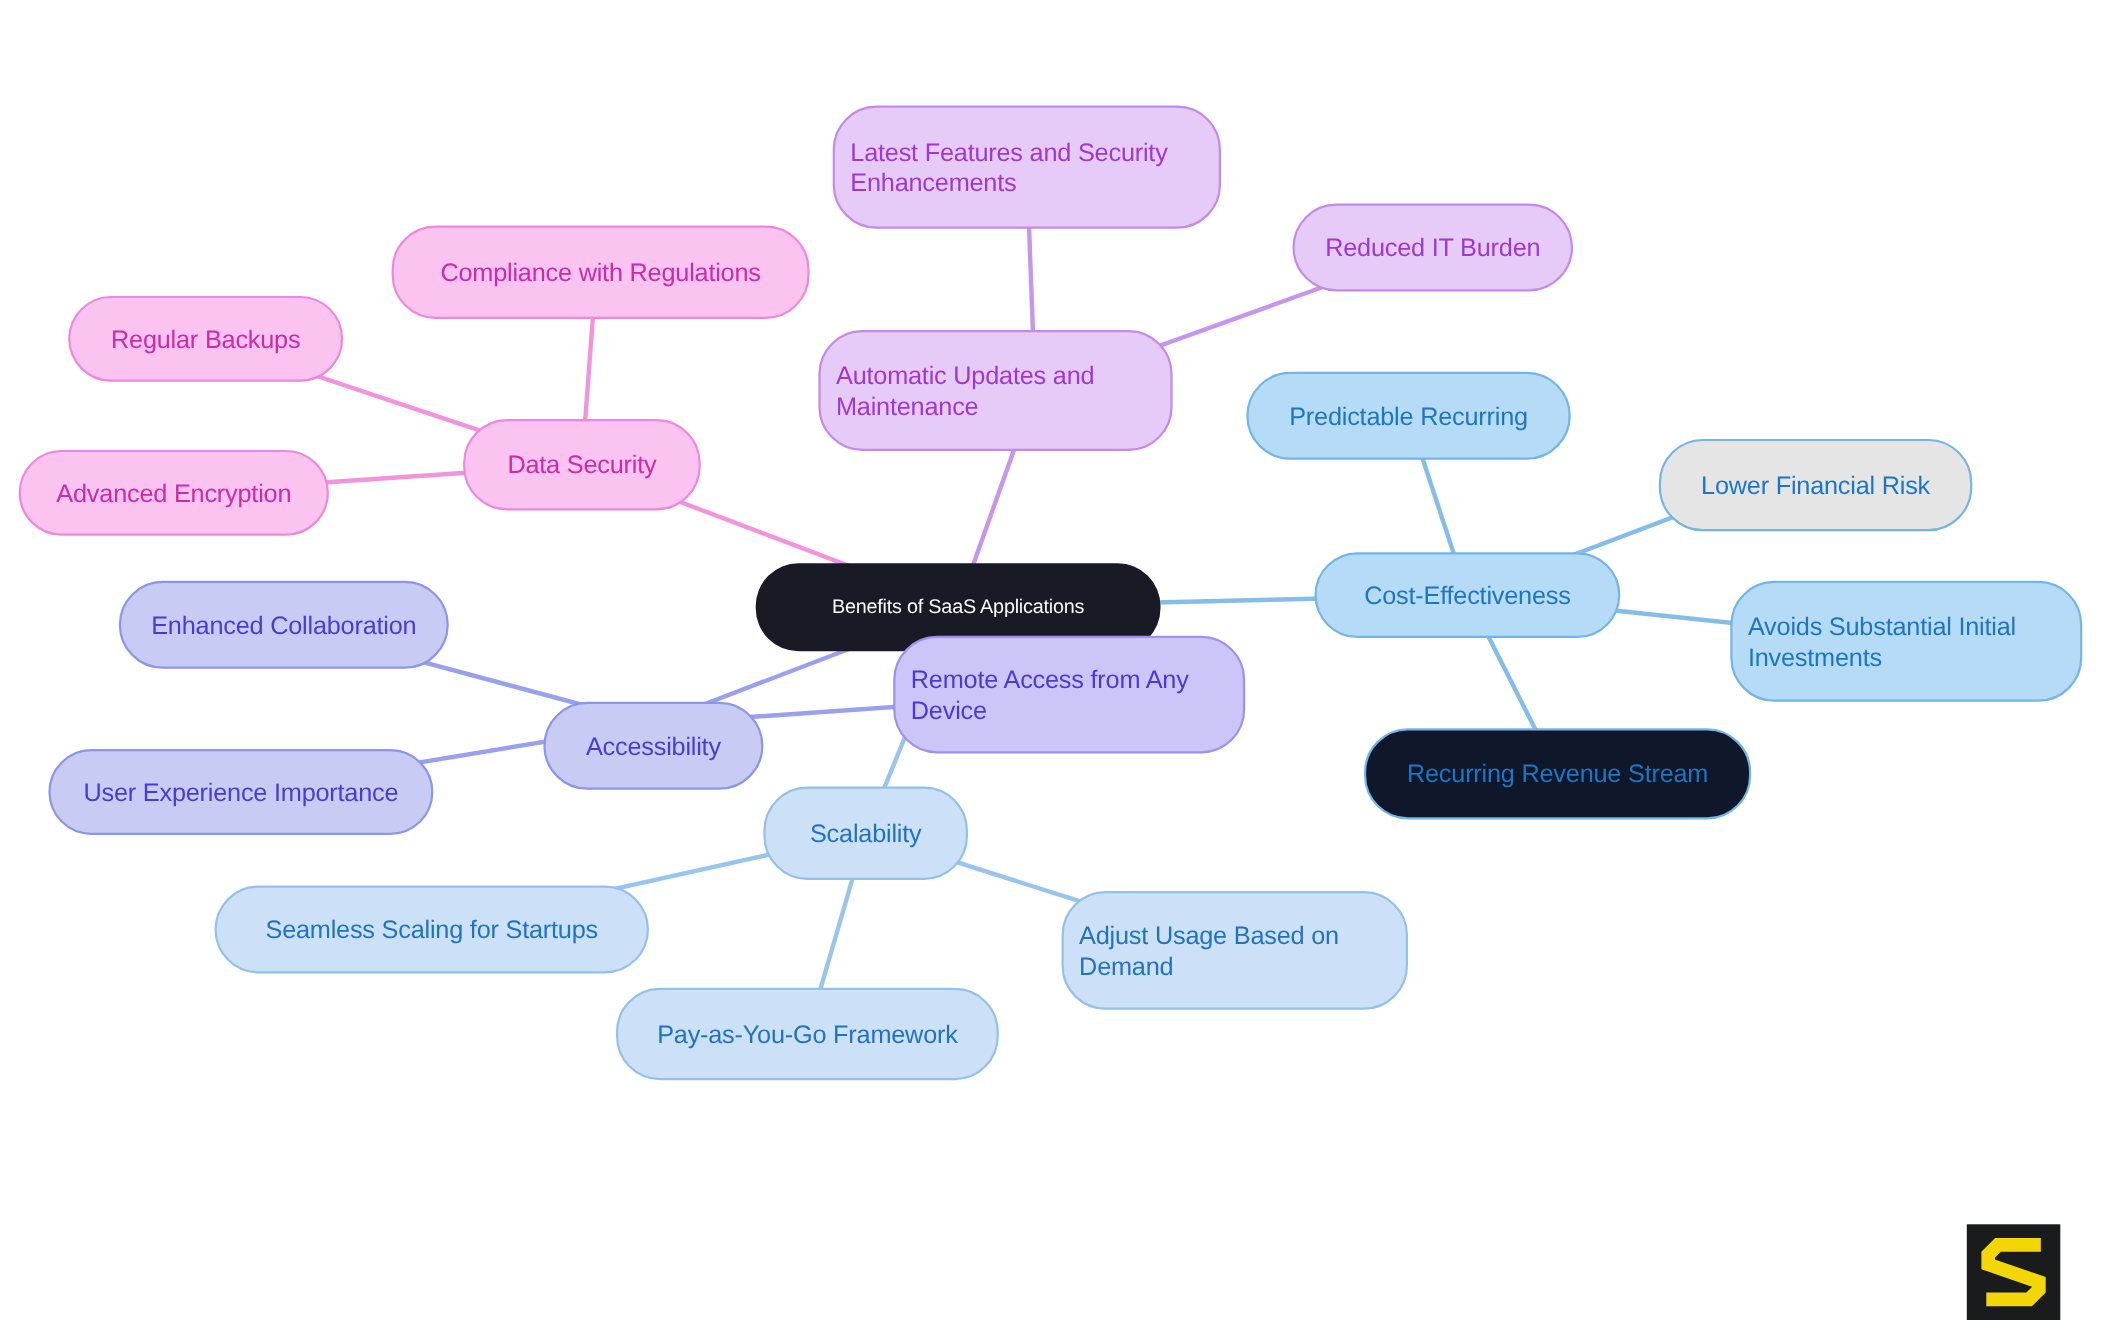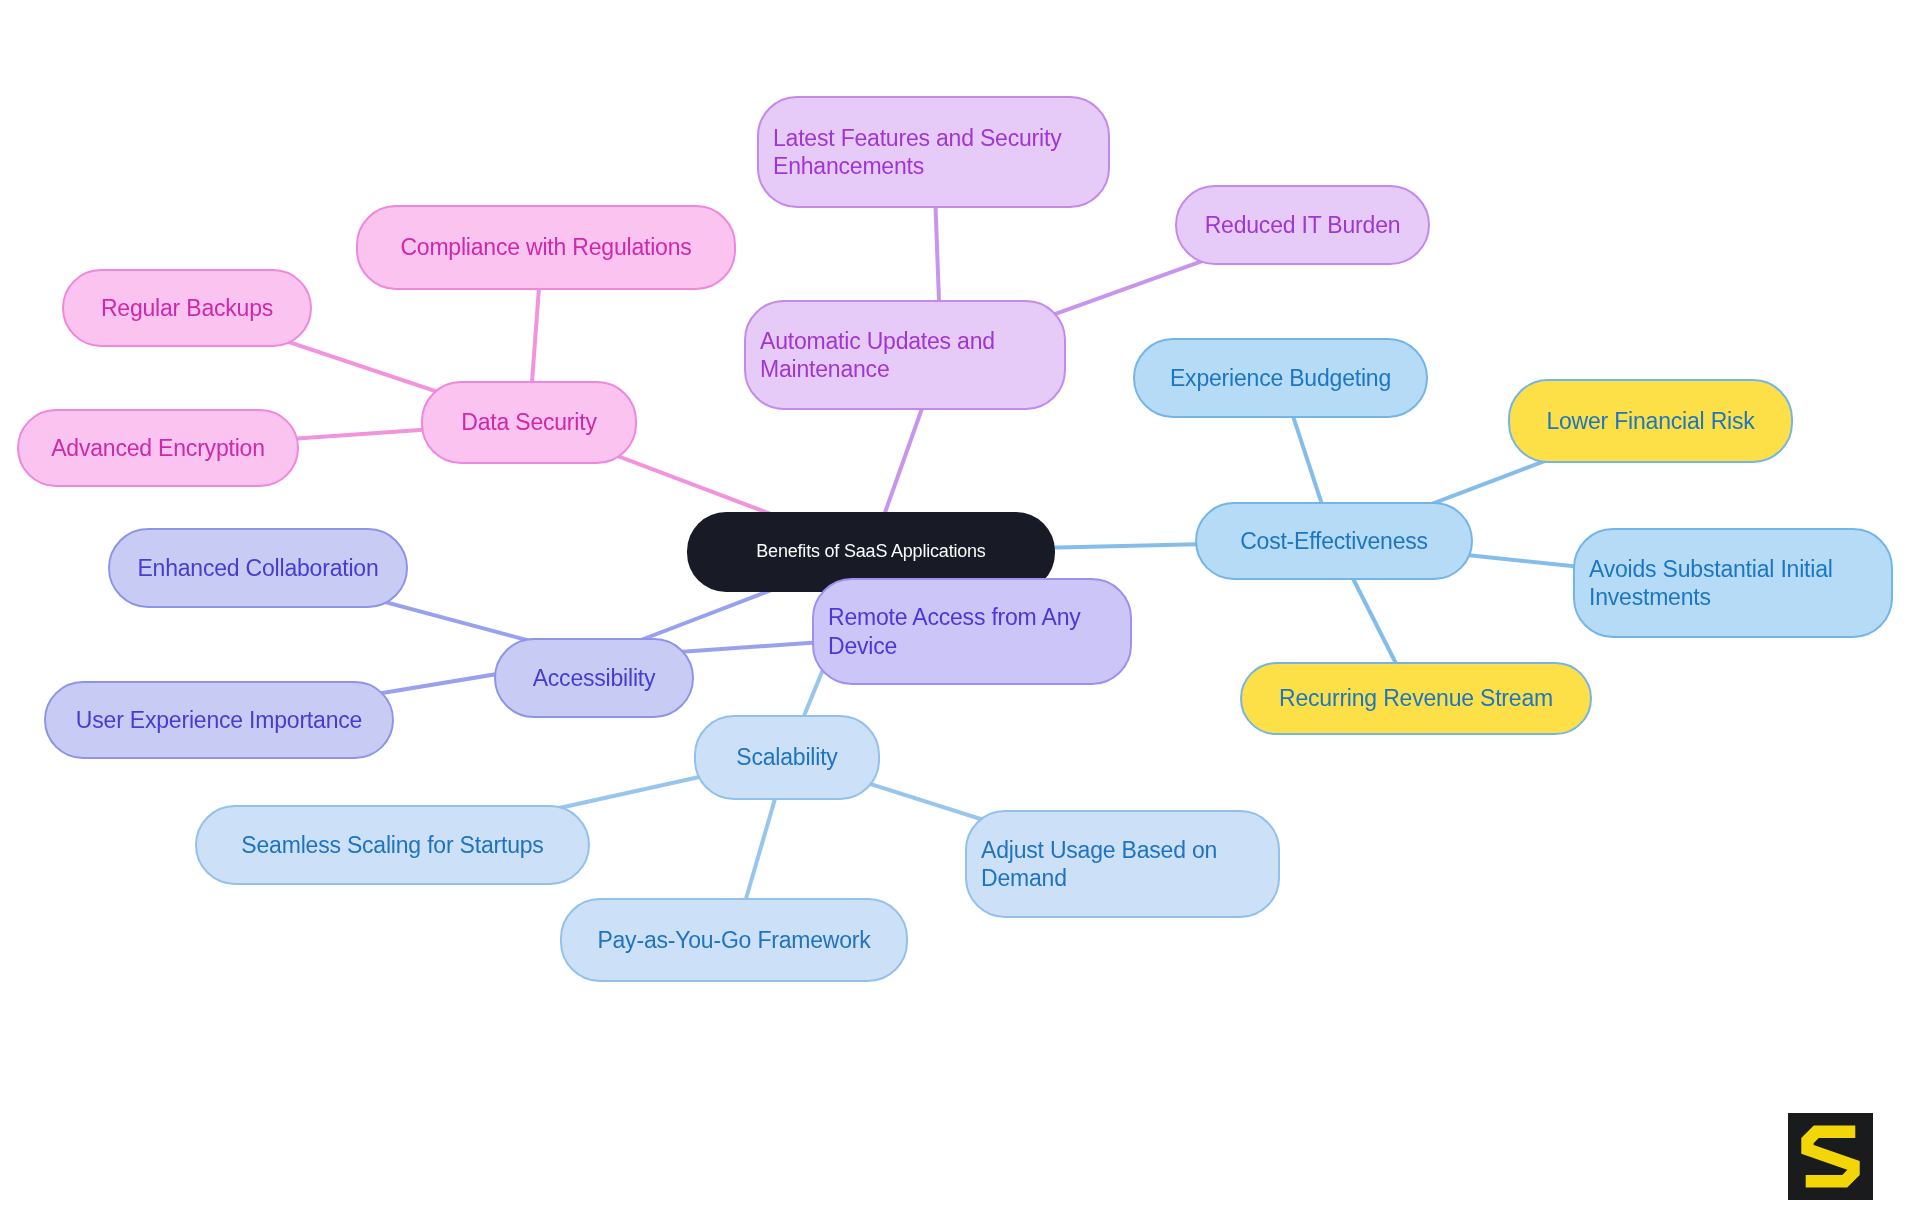--- a/index.html
+++ b/index.html
@@ -73,7 +73,7 @@
       <div class="node" style="left: 757px; top: 96px; width: 353px; height: 112px; background: rgb(230, 203, 248); border-color: rgb(196, 137, 233); color: rgb(160, 54, 211);">Latest Features and Security Enhancements</div>
       <div class="node" style="left: 1175px; top: 185px; width: 255px; height: 80px; background: rgb(230, 203, 248); border-color: rgb(196, 137, 233); color: rgb(160, 54, 211);">Reduced IT Burden</div>
       <div class="node" style="left: 1195px; top: 502px; width: 278px; height: 78px; background: rgb(181, 219, 246); border-color: rgb(116, 181, 232); color: rgb(29, 118, 194);">Cost-Effectiveness</div>
-      <div class="node" style="left: 1133px; top: 338px; width: 295px; height: 80px; background: rgb(181, 219, 246); border-color: rgb(116, 181, 232); color: rgb(29, 118, 194);">Experience Budgeting</div>
+      <div class="node" style="left: 1133px; top: 338px; width: 295px; height: 80px; background: rgb(181, 219, 246); border-color: rgb(116, 181, 232); color: rgb(29, 118, 194);">Predictable Recurring</div>
       <div class="node" style="left: 1508px; top: 379px; width: 285px; height: 84px; background: #fde047; border-color: rgb(116, 181, 232); color: rgb(29, 118, 194);">Lower Financial Risk</div>
       <div class="node" style="left: 1573px; top: 528px; width: 320px; height: 110px; background: rgb(181, 219, 246); border-color: rgb(116, 181, 232); color: rgb(29, 118, 194);">Avoids Substantial Initial Investments</div>
       <div class="node" style="left: 1240px; top: 662px; width: 352px; height: 73px; background: #fde047; border-color: rgb(116, 181, 232); color: rgb(29, 118, 194);">Recurring Revenue Stream</div>

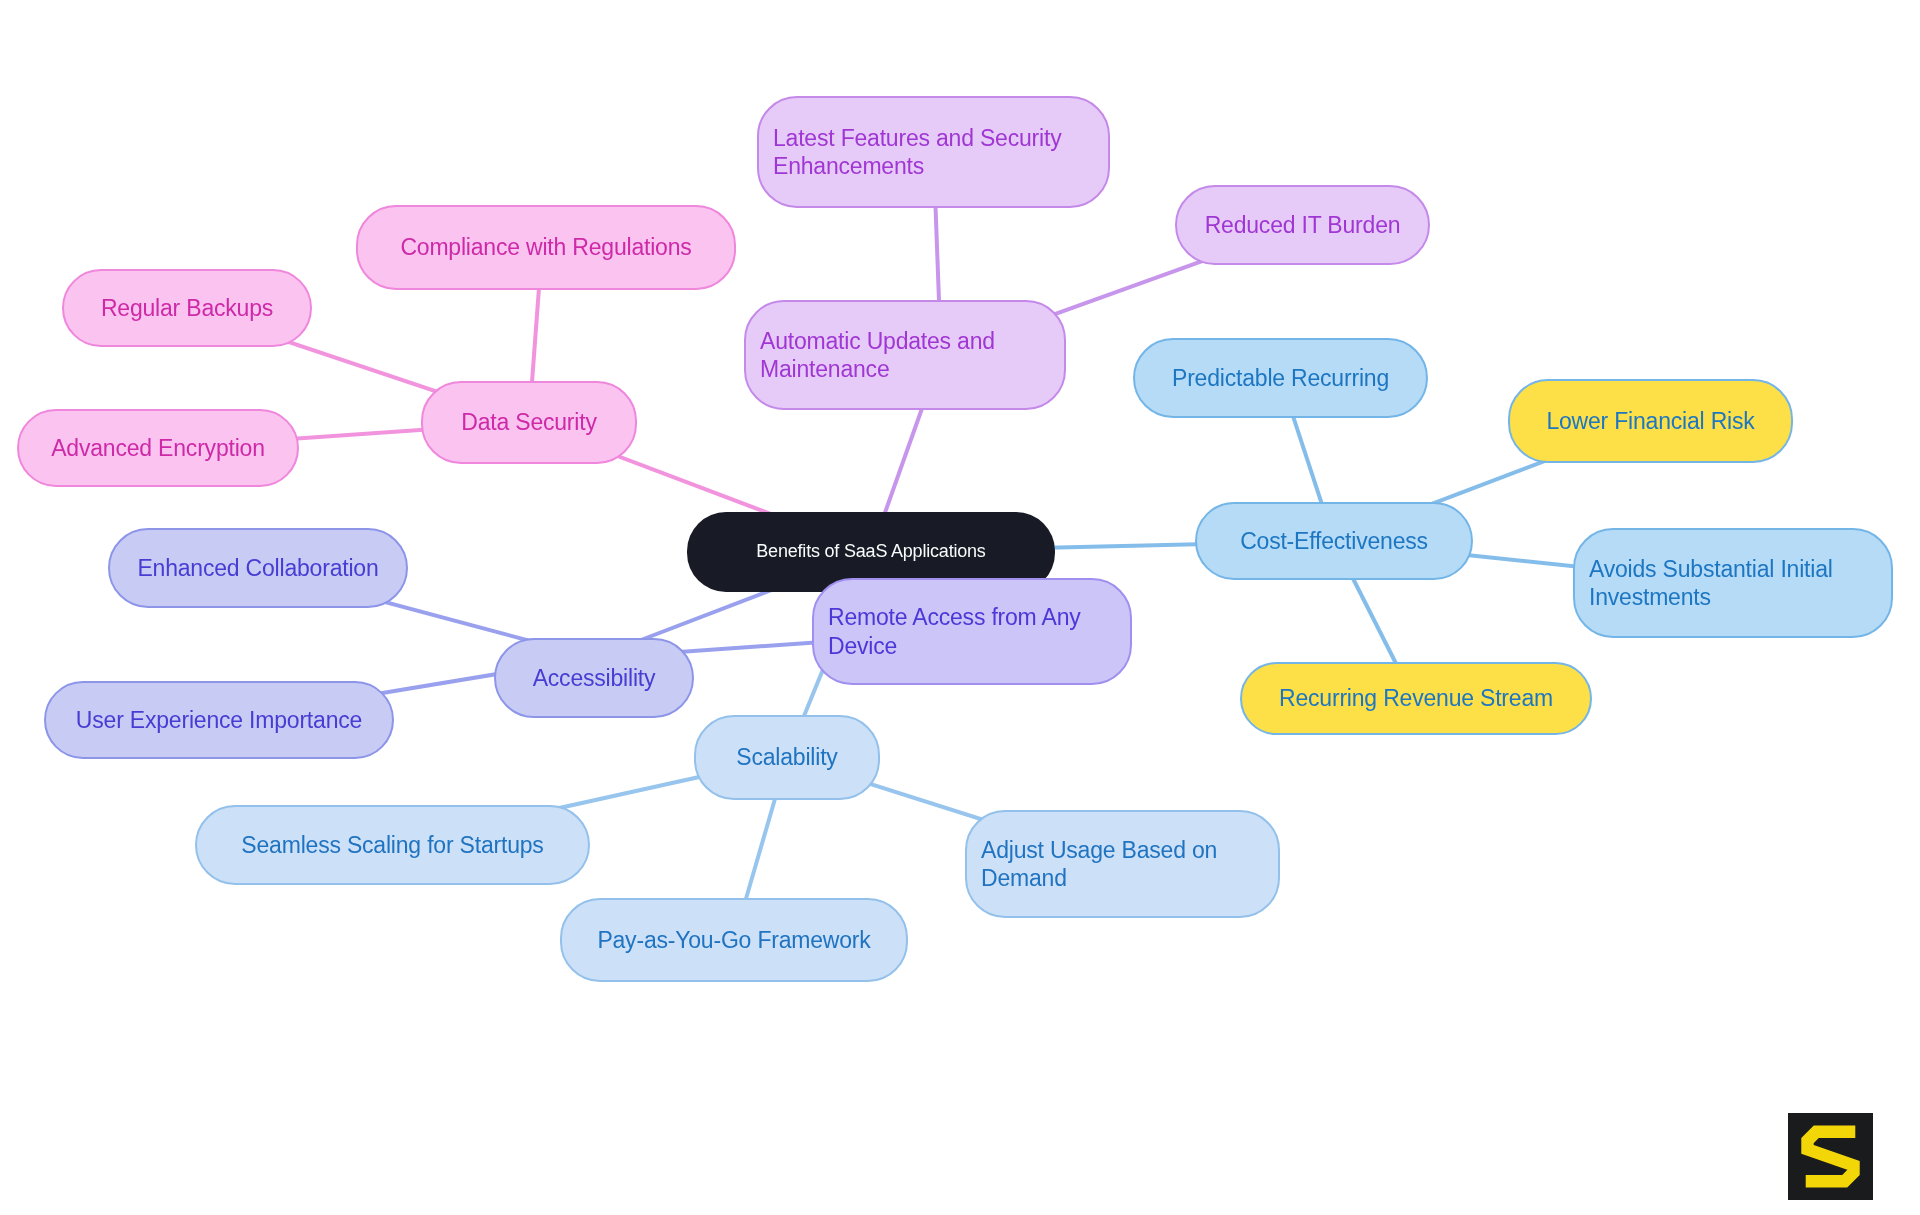--- a/index.html
+++ b/index.html
@@ -74,7 +74,7 @@
       <div class="node" style="left: 1175px; top: 185px; width: 255px; height: 80px; background: rgb(230, 203, 248); border-color: rgb(196, 137, 233); color: rgb(160, 54, 211);">Reduced IT Burden</div>
       <div class="node" style="left: 1195px; top: 502px; width: 278px; height: 78px; background: rgb(181, 219, 246); border-color: rgb(116, 181, 232); color: rgb(29, 118, 194);">Cost-Effectiveness</div>
       <div class="node" style="left: 1133px; top: 338px; width: 295px; height: 80px; background: rgb(181, 219, 246); border-color: rgb(116, 181, 232); color: rgb(29, 118, 194);">Predictable Recurring</div>
-      <div class="node" style="left: 1508px; top: 379px; width: 285px; height: 84px; background: #fde047; border-color: rgb(116, 181, 232); color: rgb(29, 118, 194);">Lower Financial Risk</div>
+      <div class="node" style="left: 1508px; top: 399px; width: 285px; height: 84px; background: #e5e5e5; border-color: rgb(116, 181, 232); color: rgb(29, 118, 194);">Lower Financial Risk</div>
       <div class="node" style="left: 1573px; top: 528px; width: 320px; height: 110px; background: rgb(181, 219, 246); border-color: rgb(116, 181, 232); color: rgb(29, 118, 194);">Avoids Substantial Initial Investments</div>
       <div class="node" style="left: 1240px; top: 662px; width: 352px; height: 73px; background: #fde047; border-color: rgb(116, 181, 232); color: rgb(29, 118, 194);">Recurring Revenue Stream</div>
       <div class="node" style="left: 494px; top: 618px; width: 200px; height: 80px; background: rgb(200, 204, 244); border-color: rgb(141, 149, 233); color: rgb(71, 60, 211); margin-top: 20px;">Accessibility</div>

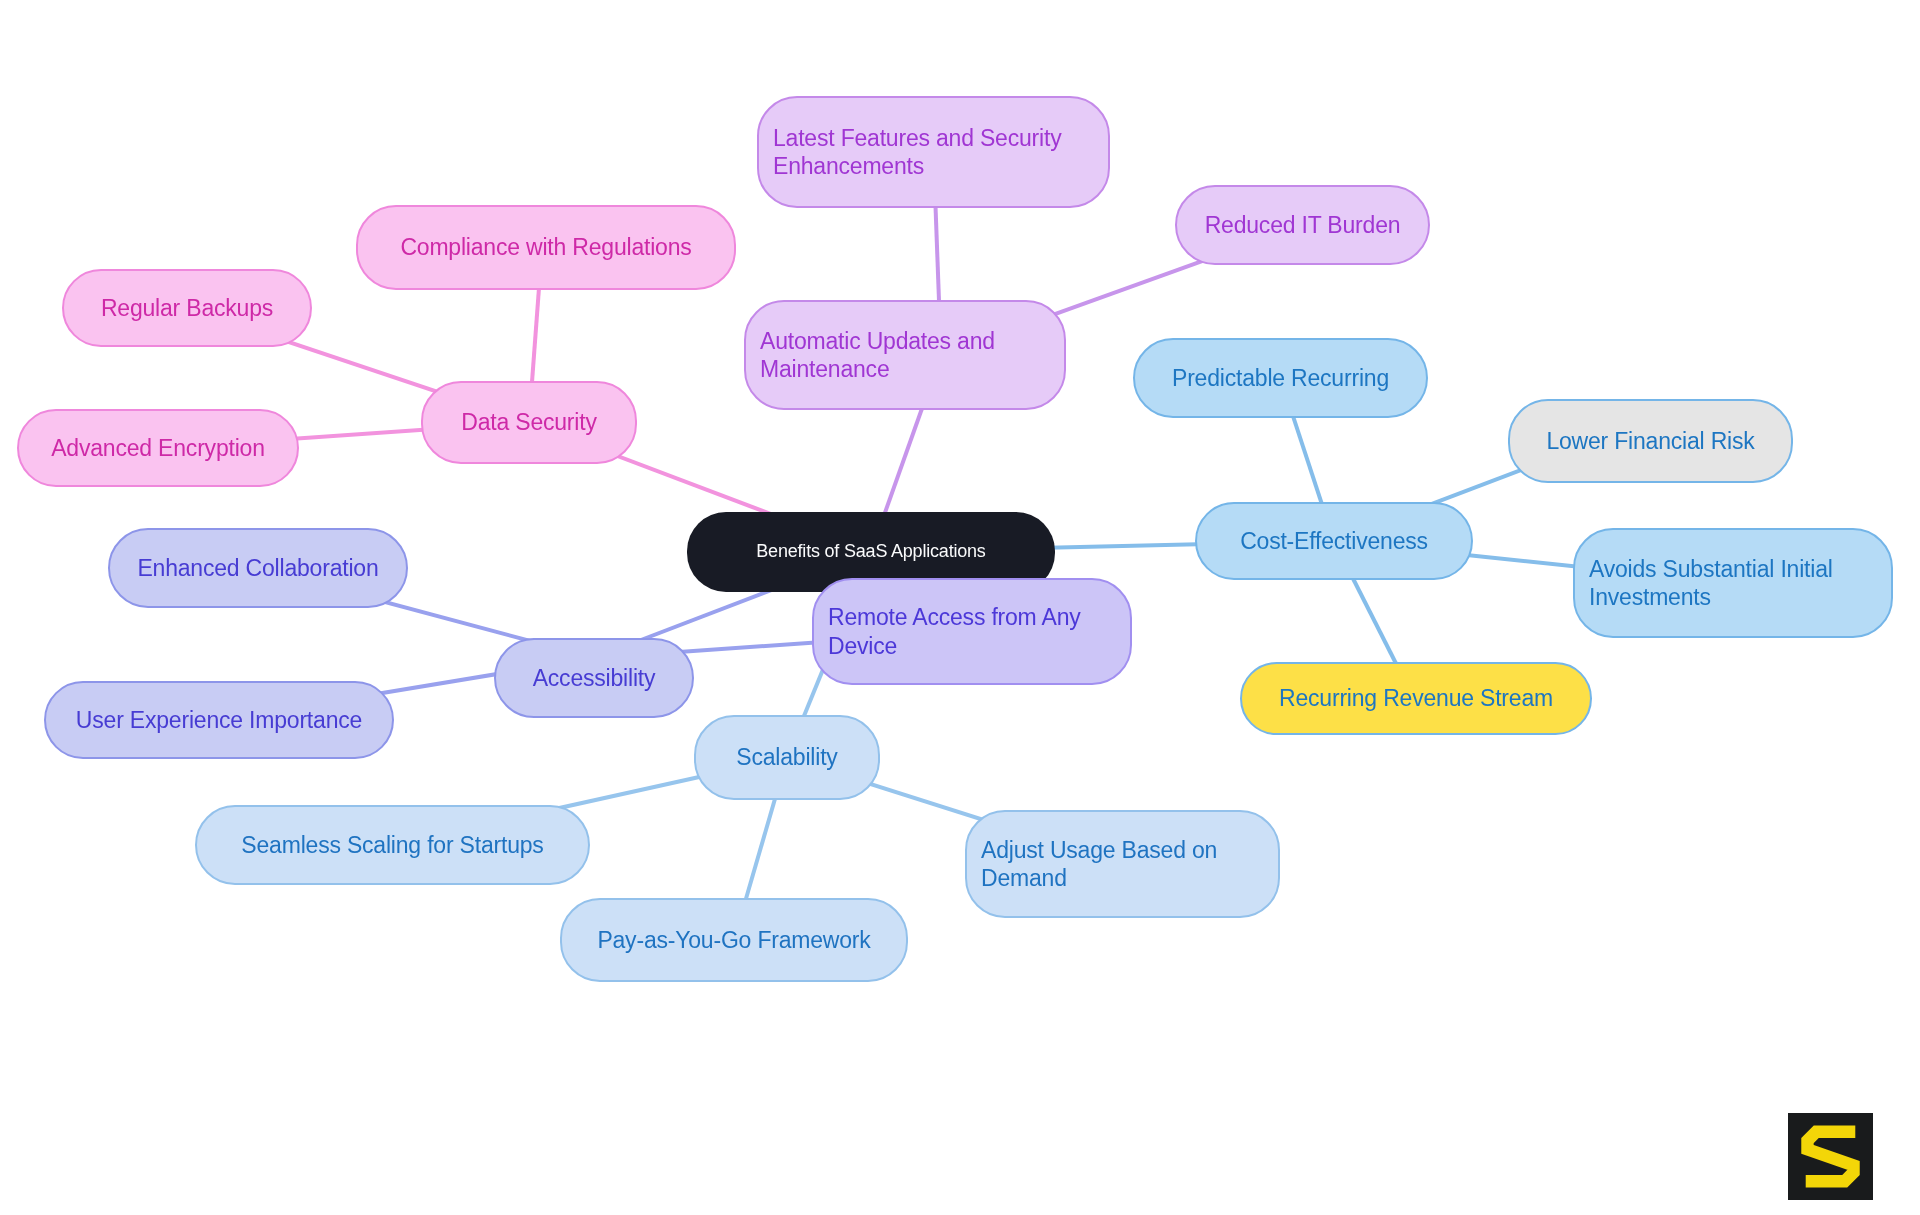--- a/index.html
+++ b/index.html
@@ -76,7 +76,7 @@
       <div class="node" style="left: 1133px; top: 338px; width: 295px; height: 80px; background: rgb(181, 219, 246); border-color: rgb(116, 181, 232); color: rgb(29, 118, 194);">Predictable Recurring</div>
       <div class="node" style="left: 1508px; top: 399px; width: 285px; height: 84px; background: #e5e5e5; border-color: rgb(116, 181, 232); color: rgb(29, 118, 194);">Lower Financial Risk</div>
       <div class="node" style="left: 1573px; top: 528px; width: 320px; height: 110px; background: rgb(181, 219, 246); border-color: rgb(116, 181, 232); color: rgb(29, 118, 194);">Avoids Substantial Initial Investments</div>
-      <div class="node" style="left: 1240px; top: 662px; width: 352px; height: 73px; background: #fde047; border-color: rgb(116, 181, 232); color: rgb(29, 118, 194);">Recurring Revenue Stream</div>
+      <div class="node" style="left: 1240px; top: 662px; width: 352px; height: 83px; background: #0f172a; border-color: rgb(116, 181, 232); color: rgb(29, 118, 194);">Recurring Revenue Stream</div>
       <div class="node" style="left: 494px; top: 618px; width: 200px; height: 80px; background: rgb(200, 204, 244); border-color: rgb(141, 149, 233); color: rgb(71, 60, 211); margin-top: 20px;">Accessibility</div>
       <div class="node" style="left: 108px; top: 528px; width: 300px; height: 80px; background: rgb(200, 204, 244); border-color: rgb(141, 149, 233); color: rgb(71, 60, 211);">Enhanced Collaboration</div>
       <div class="node" style="left: 44px; top: 681px; width: 350px; height: 78px; background: rgb(200, 204, 244); border-color: rgb(141, 149, 233); color: rgb(71, 60, 211);">User Experience Importance</div>

